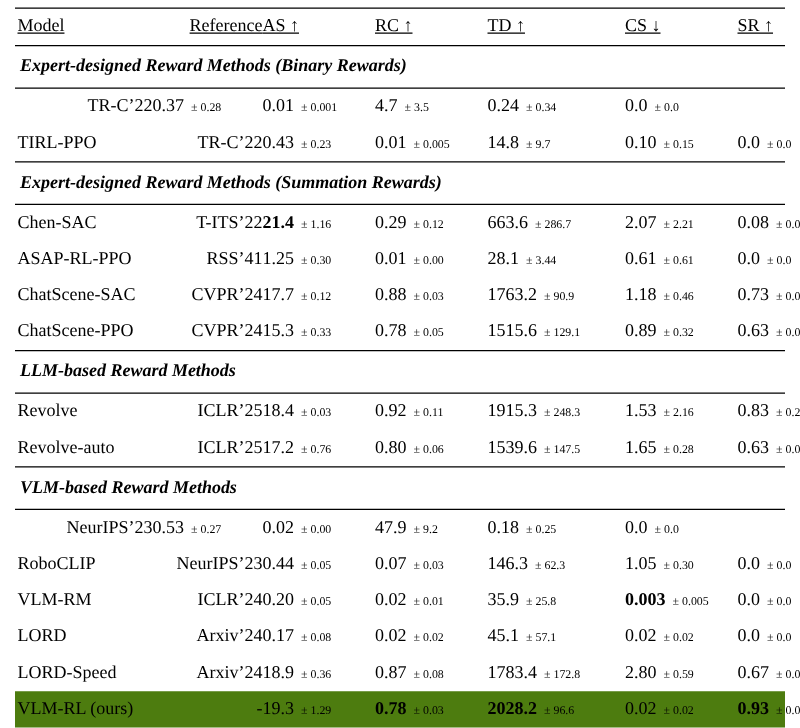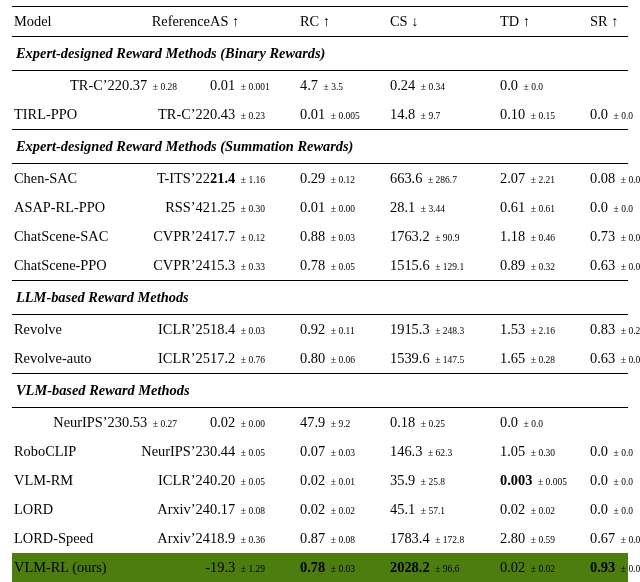--- a/index.html
+++ b/index.html
@@ -31,7 +31,7 @@
     align-items: baseline;
     padding: 6px 0 6px 0;
   }
-  .header .cell { font-weight: 400; }
+  .header .cell { font-weight: 400; text-decoration: underline; }
   .section {
     padding: 8px 0 8px 4px;
     font-style: italic;

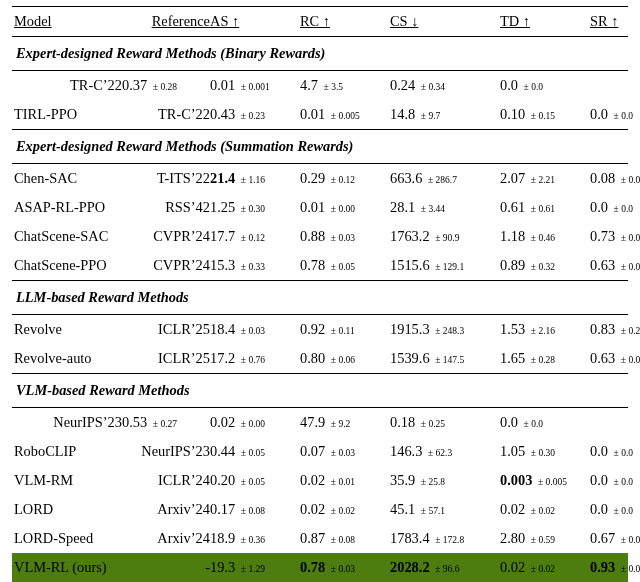--- a/index.html
+++ b/index.html
@@ -61,8 +61,8 @@
     <div class="cell c-ref">Reference</div>
     <div class="cell c-num">AS ↑</div>
     <div class="cell c-num">RC ↑</div>
+    <div class="cell c-num">TD ↑</div>
     <div class="cell c-num">CS ↓</div>
-    <div class="cell c-num">TD ↑</div>
     <div class="cell c-num">SR ↑</div>
   </div>
   <hr class="hr-thin">

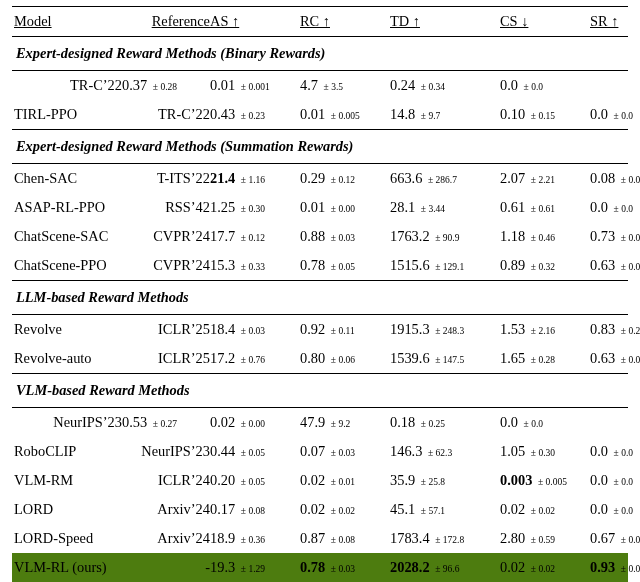--- a/index.html
+++ b/index.html
@@ -100,7 +100,7 @@
       </div>
       <div class="row">
         <div class="cell c-model">ASAP-RL-PPO</div>
-        <div class="cell c-ref">RSS’42</div>
+        <div class="cell c-ref">RSS’41</div>
         <div class="cell c-num"><span>1.25</span> <span class="pm">± 0.30</span></div>
         <div class="cell c-num"><span>0.01</span> <span class="pm">± 0.00</span></div>
         <div class="cell c-num"><span>28.1</span> <span class="pm">± 3.44</span></div>

